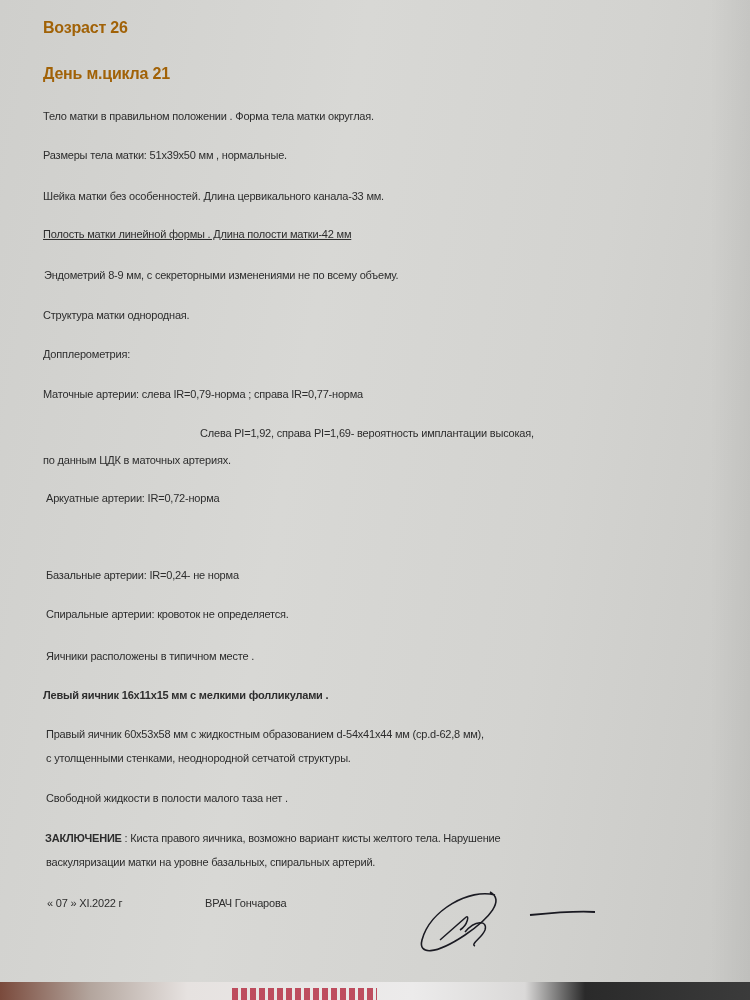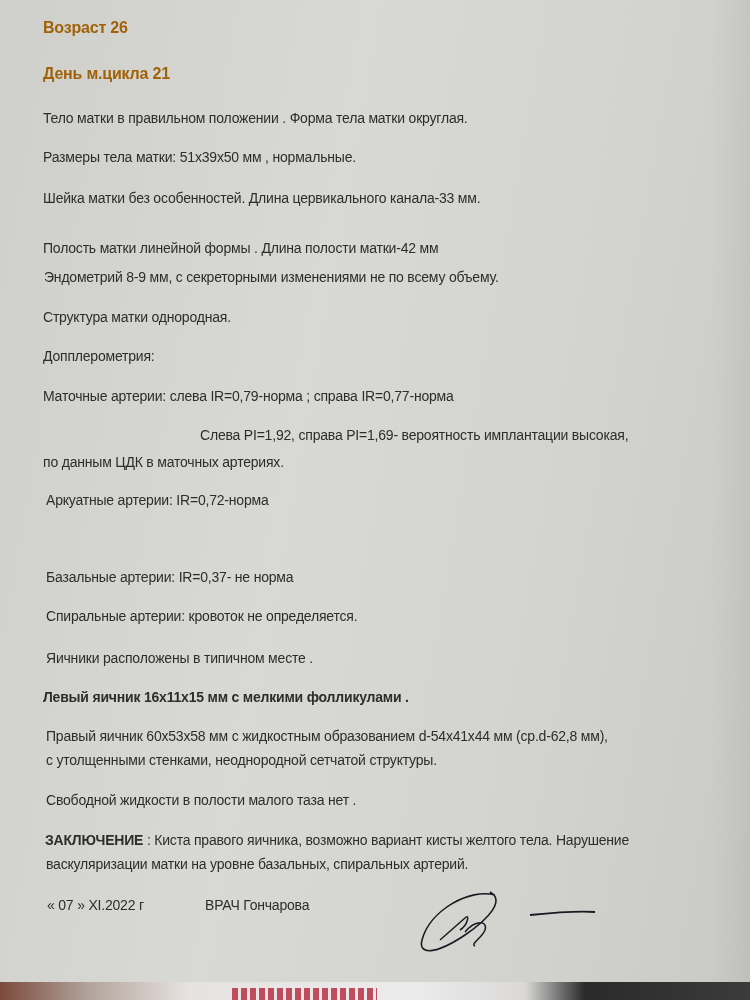--- a/index.html
+++ b/index.html
@@ -12,7 +12,7 @@
   }
   .page { position: absolute; left: 0; top: 0; width: 750px; height: 1000px; }
   .line {
-    position: absolute; left: 43px; font-size: 14px; white-space: nowrap;
+    position: absolute; left: 43px; font-size: 11px; white-space: nowrap;
     letter-spacing: -0.2px; color: #2d2d2d;
   }
   .bold { font-weight: bold; font-size: 16px; color: #a16207; }

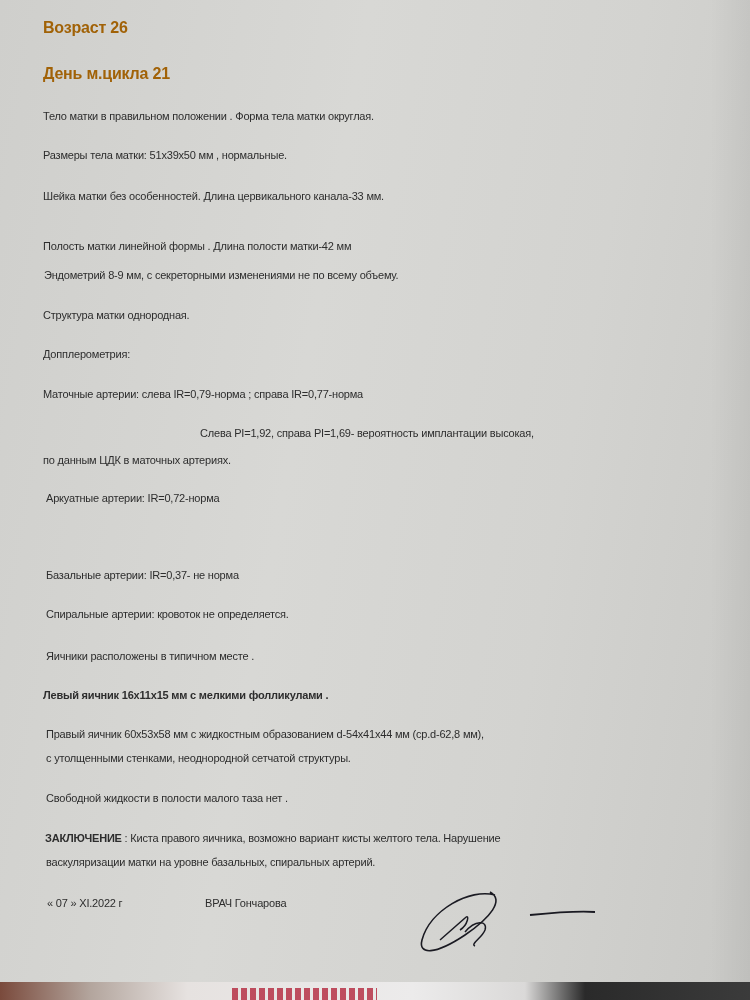--- a/index.html
+++ b/index.html
@@ -44,7 +44,7 @@
   <div class="line" style="top:110px;">Тело матки  в правильном положении .   Форма тела матки округлая.</div>
   <div class="line" style="top:149px;">Размеры тела матки:  51x39x50 мм , нормальные.</div>
   <div class="line" style="top:190px;">Шейка матки без особенностей. Длина цервикального канала-33 мм.</div>
-  <div class="line" style="top:240px;">Полость матки линейной формы . Длина полости матки-42 мм</div>
+  <div class="line" style="top:228px;text-decoration:underline;">Полость матки линейной формы . Длина полости матки-42 мм</div>
   <div class="line" style="top:269px;left:44px;"> Эндометрий  8-9 мм, с секреторными изменениями не по всему объему.</div>
   <div class="line" style="top:309px;">Структура матки  однородная.</div>
   <div class="line" style="top:348px;">Допплерометрия:</div>

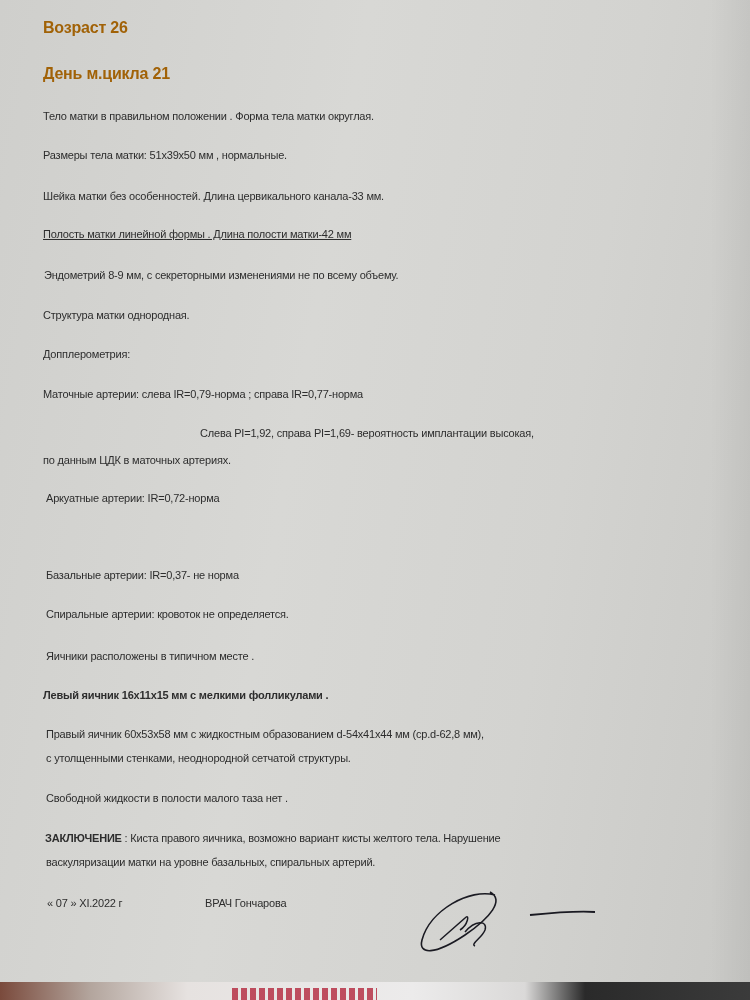--- a/index.html
+++ b/index.html
@@ -52,7 +52,7 @@
   <div class="line" style="top:427px;left:200px;">Слева    PI=1,92,   справа    PI=1,69- вероятность имплантации высокая,</div>
   <div class="line" style="top:454px;">по данным ЦДК в маточных артериях.</div>
   <div class="line" style="top:492px;left:46px;">Аркуатные артерии: IR=0,72-норма</div>
-  <div class="line" style="top:569px;left:46px;">Базальные артерии: IR=0,37- не норма</div>
+  <div class="line" style="top:569px;left:46px;">Базальные артерии: IR=0,24- не норма</div>
   <div class="line" style="top:608px;left:46px;">Спиральные артерии: кровоток не определяется.</div>
   <div class="line" style="top:650px;left:46px;">Яичники расположены в типичном месте .</div>
   <div class="line" style="top:689px;left:43px;font-weight:bold;">Левый яичник  16x11x15 мм с мелкими фолликулами .</div>

